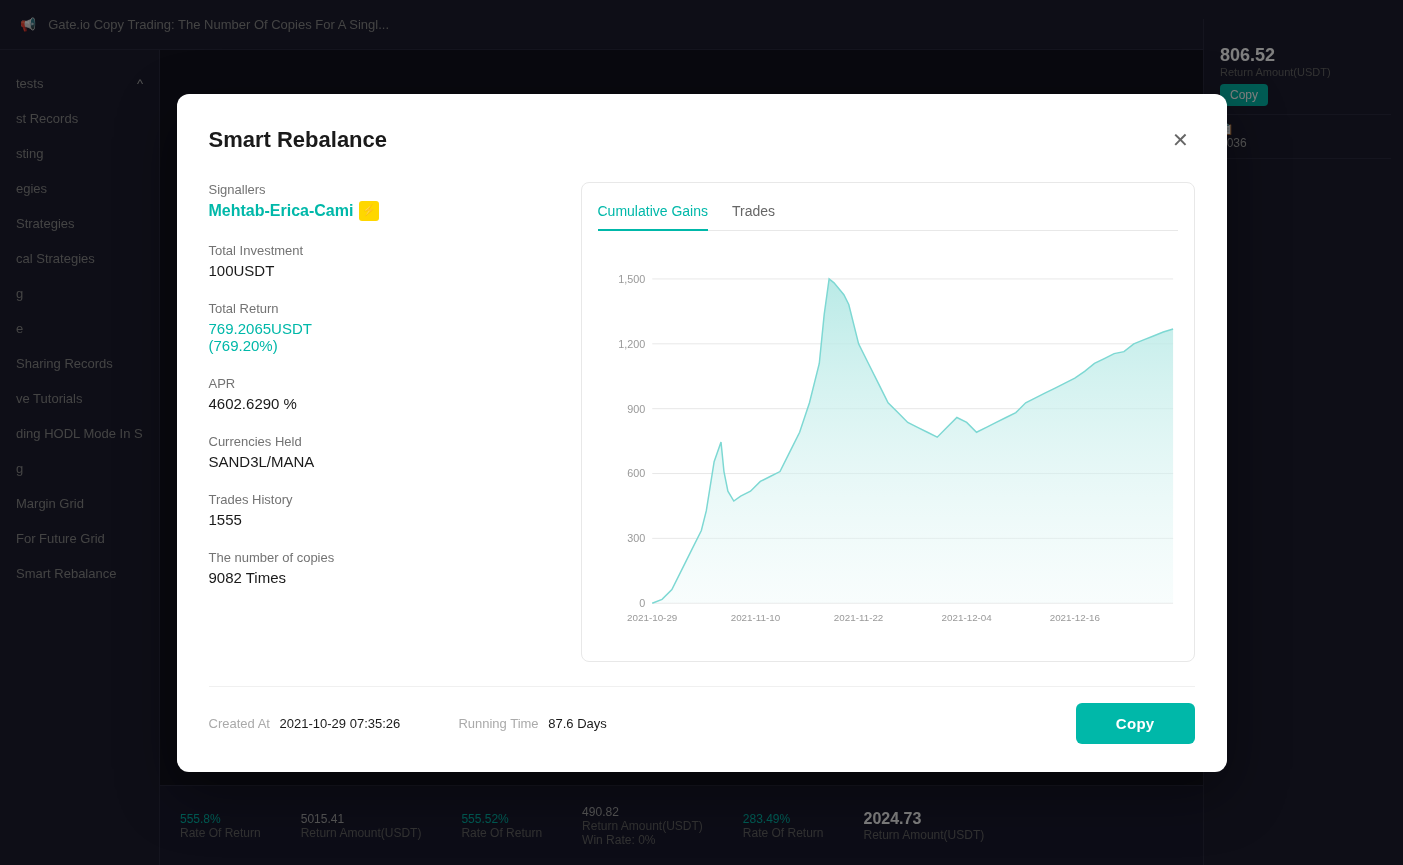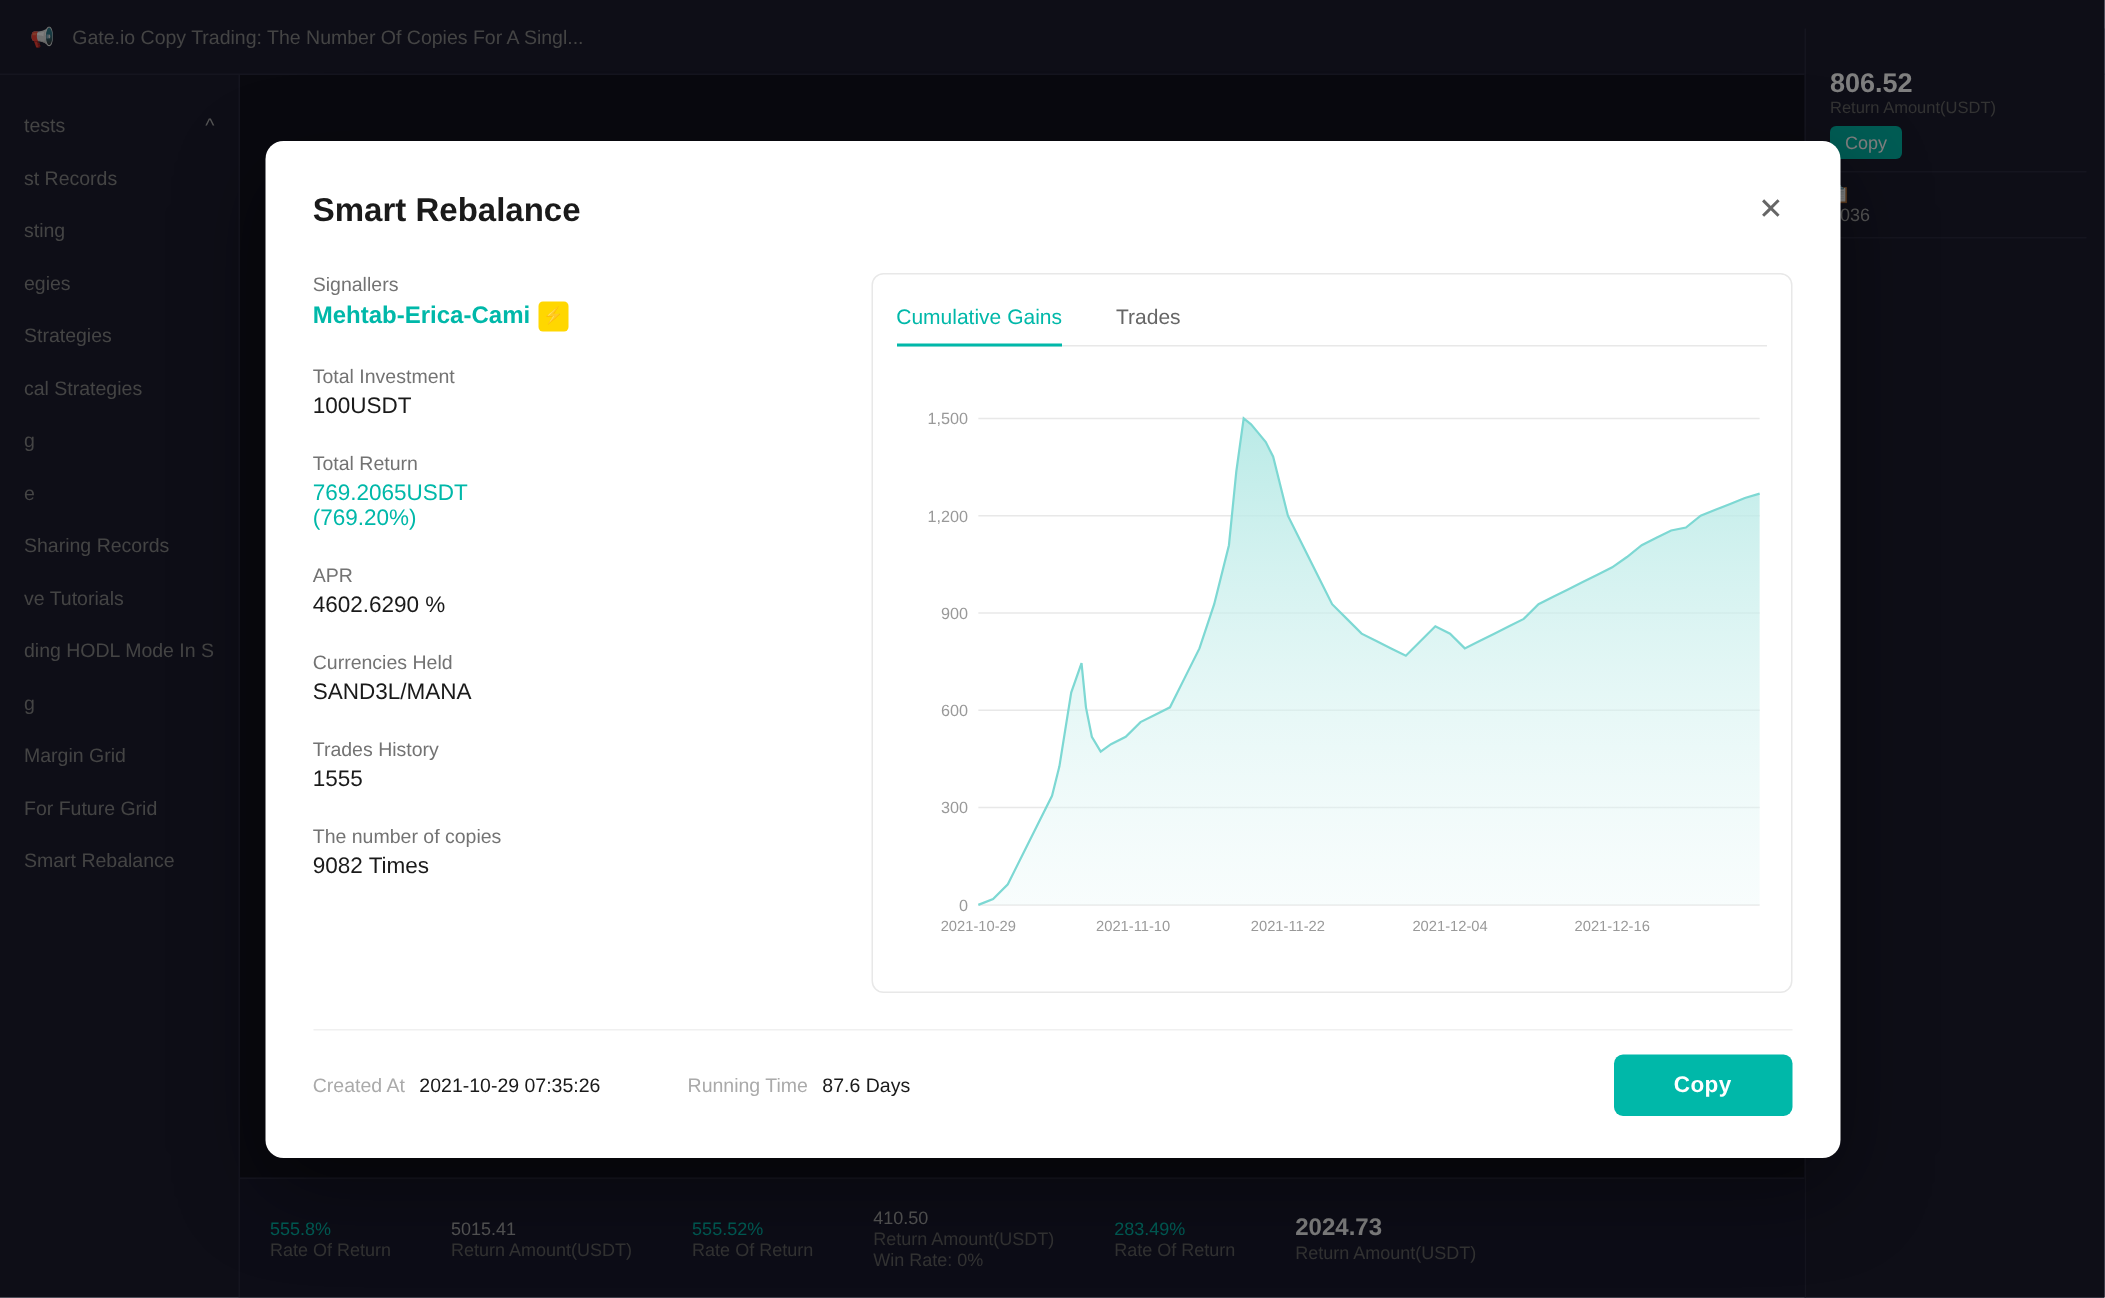--- a/index.html
+++ b/index.html
@@ -193,7 +193,7 @@
 
     .chart-tabs {
       display: flex;
-      gap: 36px;
+      gap: 24px;
       margin-bottom: 16px;
       border-bottom: 1px solid #e8e8e8;
       padding-bottom: 0;

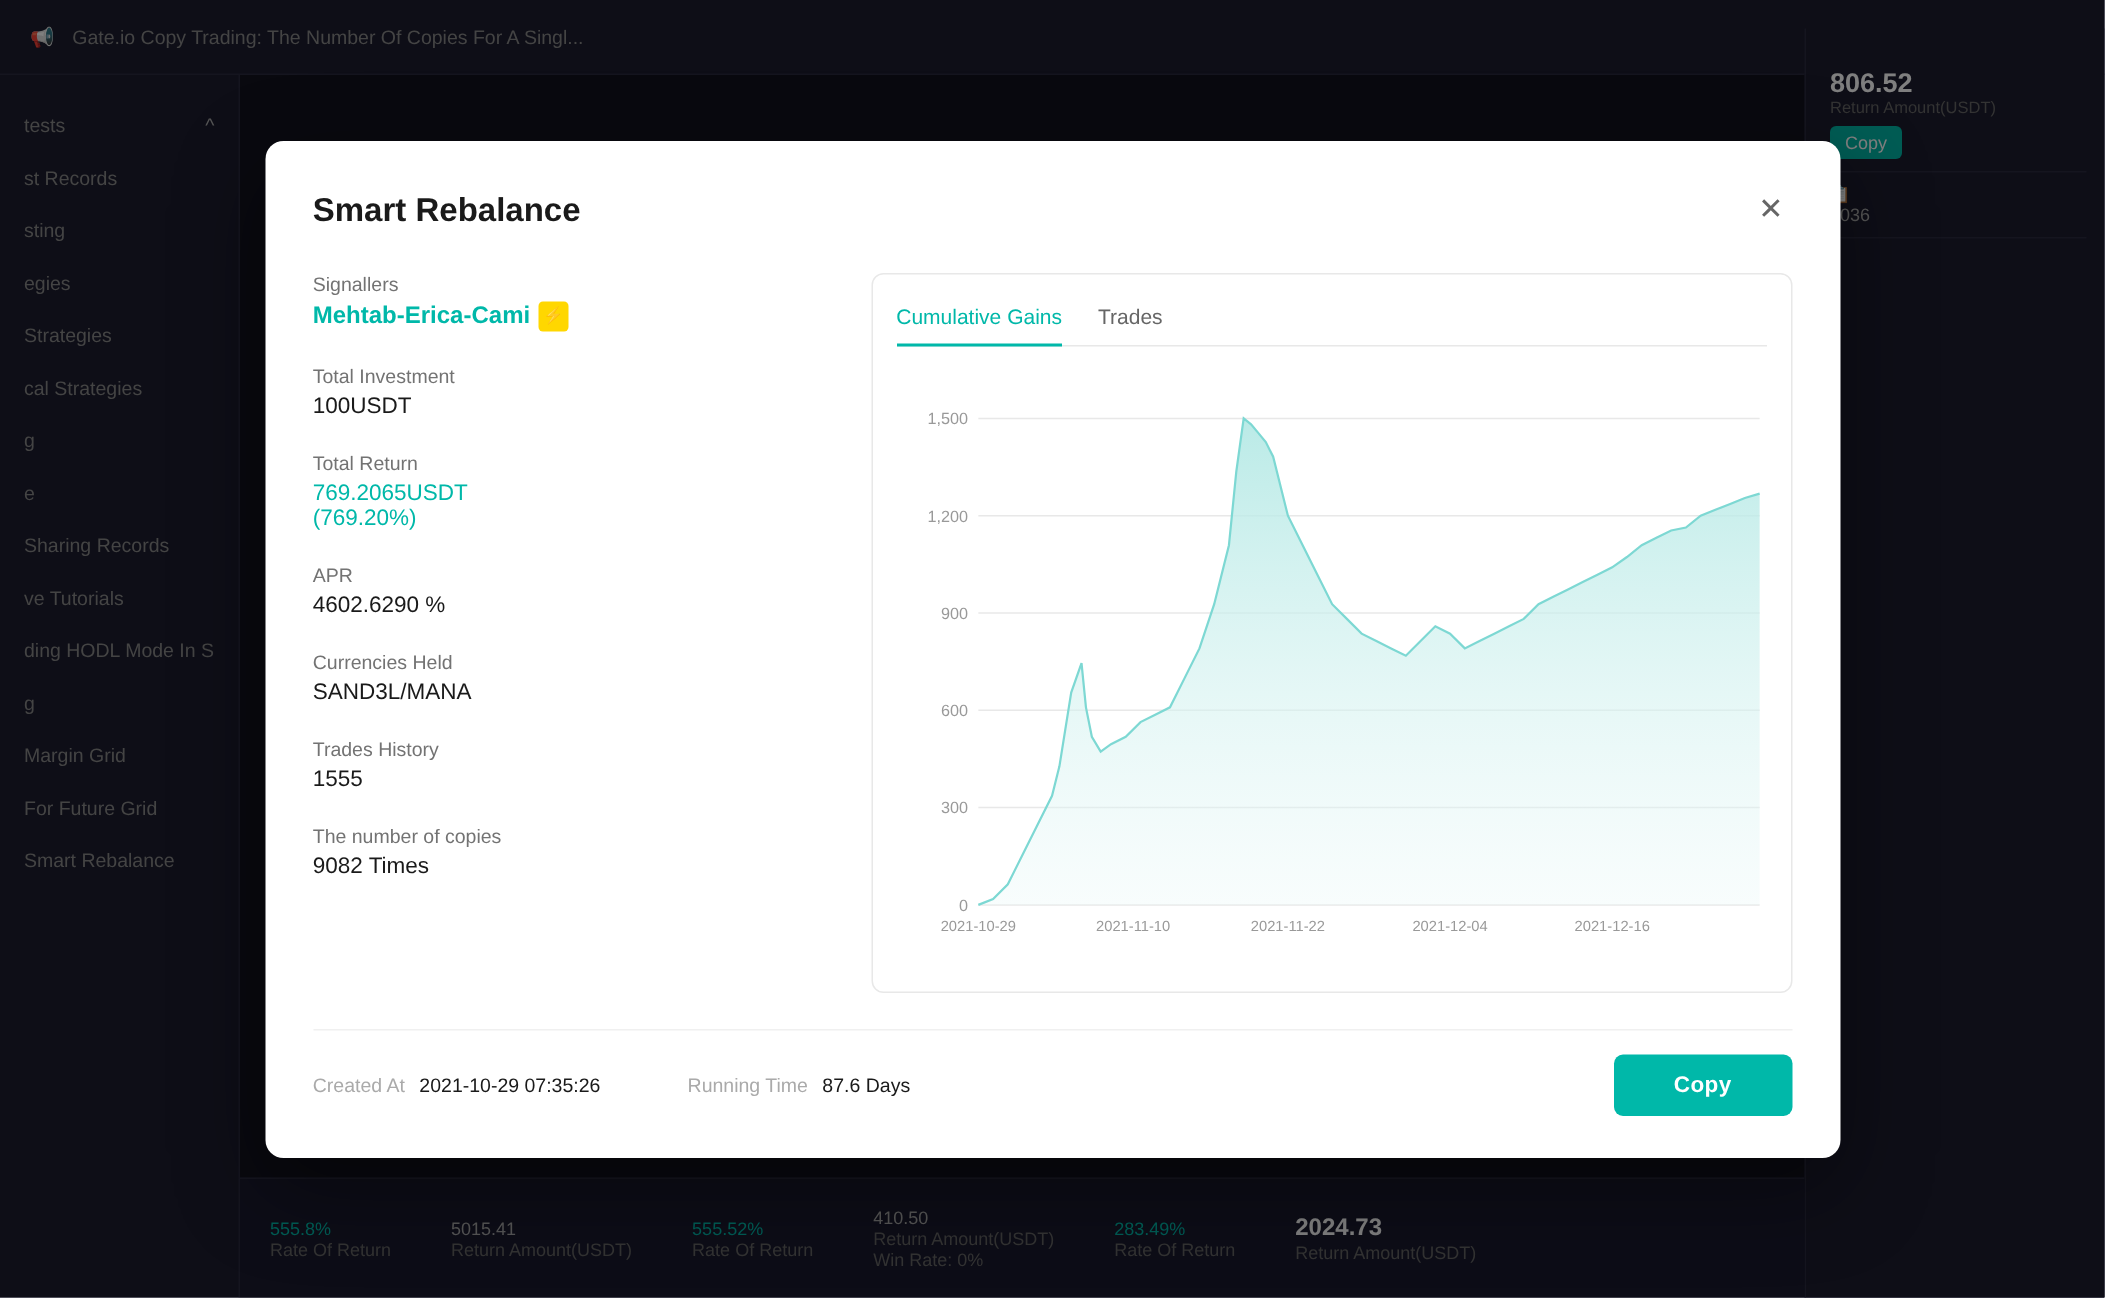--- a/index.html
+++ b/index.html
@@ -348,7 +348,7 @@
       <div style="color:#666;">Rate Of Return</div>
     </div>
     <div>
-      <div style="color:#aaa;">410.50</div>
+      <div style="color:#aaa;">490.82</div>
       <div style="color:#666;">Return Amount(USDT)</div>
       <div style="color:#666;">Win Rate: 0%</div>
     </div>

